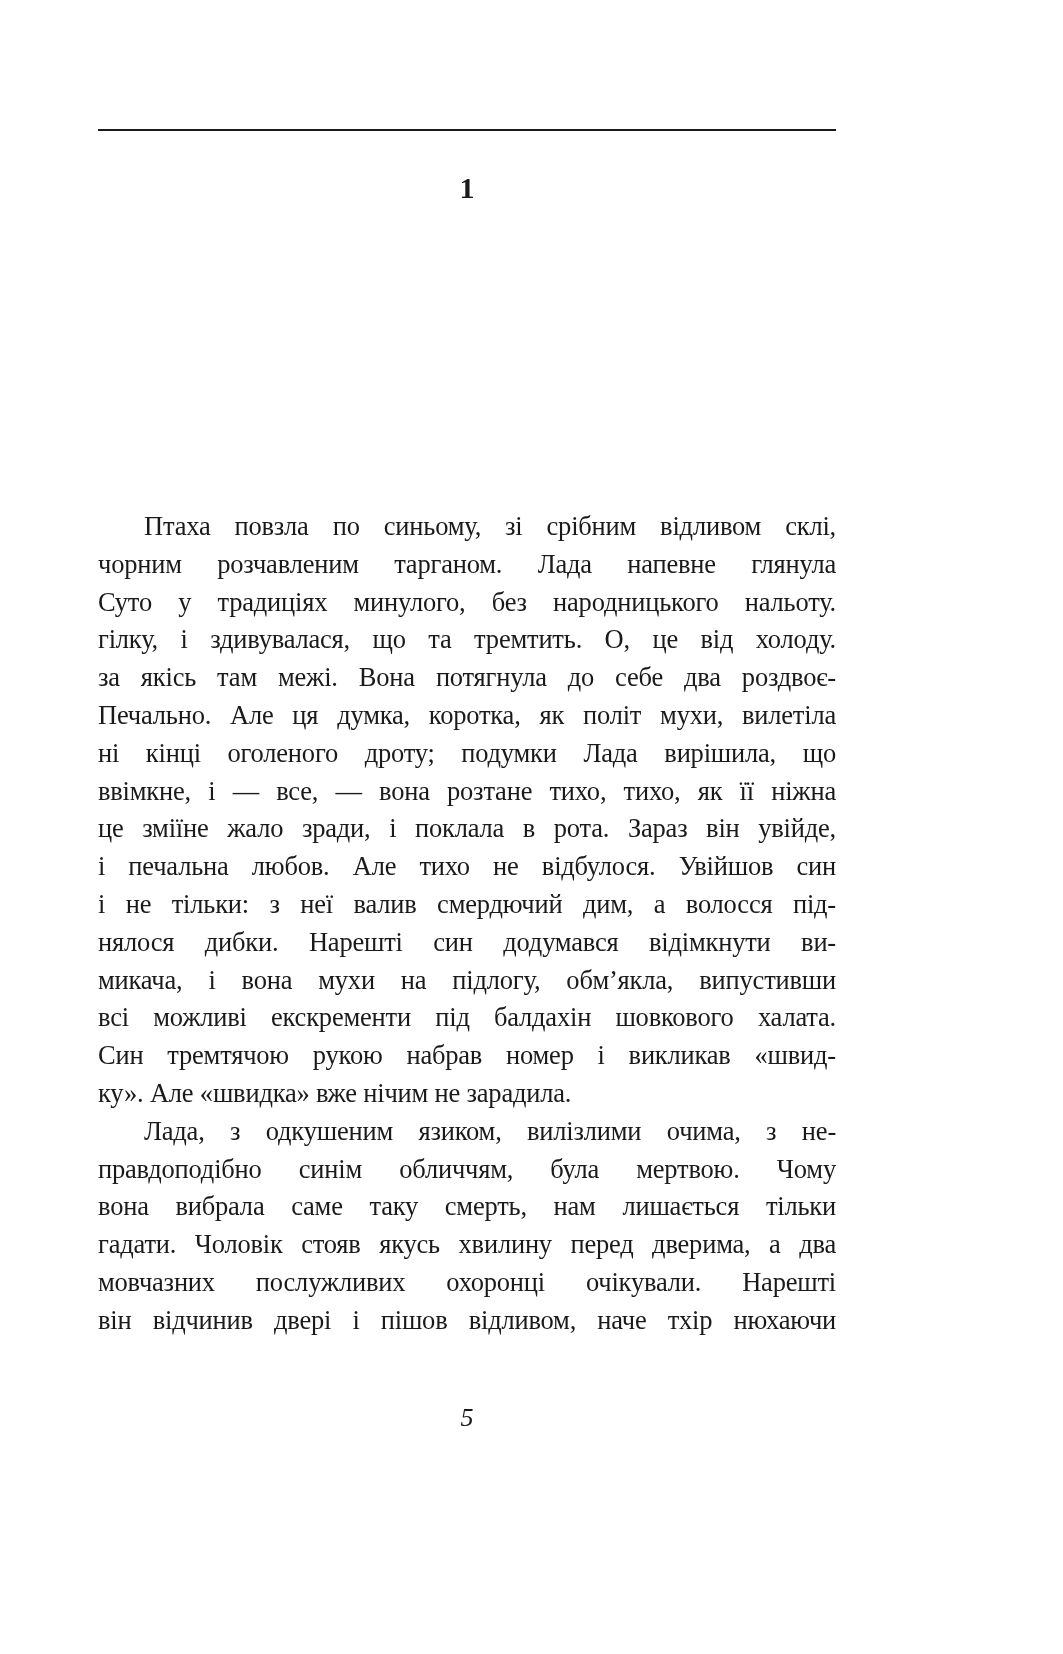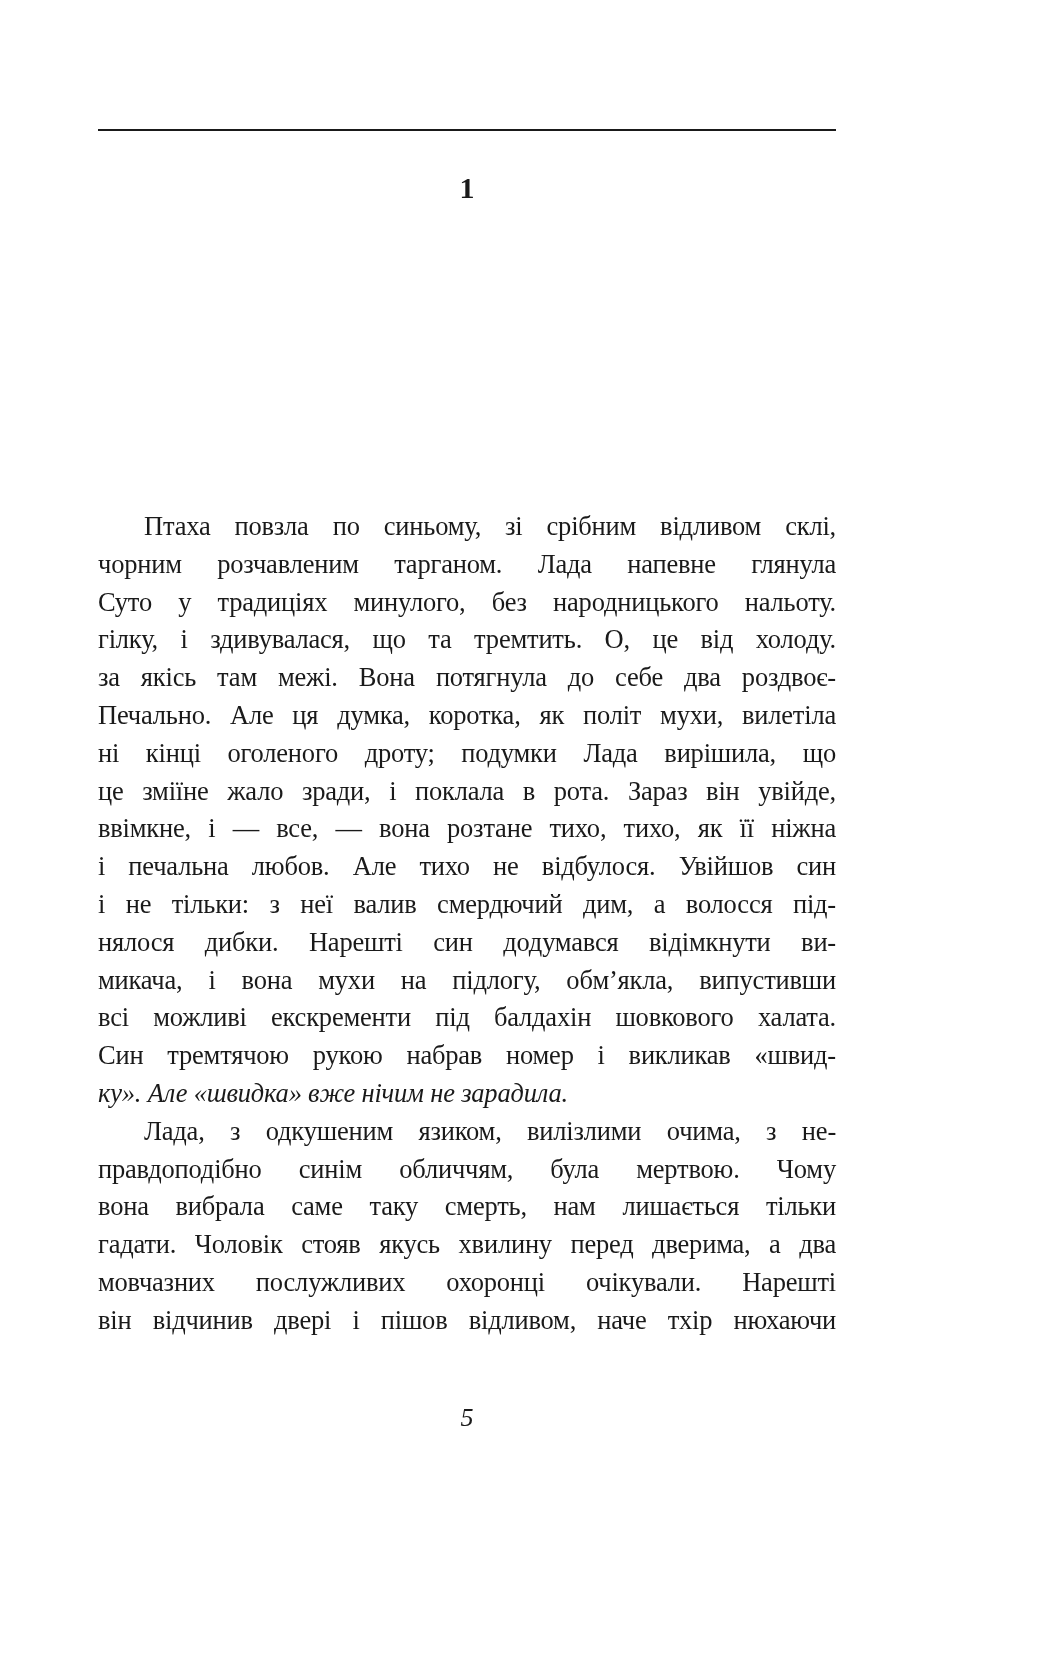--- a/index.html
+++ b/index.html
@@ -34,8 +34,8 @@
     <span class="line">за якісь там межі. Вона потягнула до себе два роздвоє-</span>
     <span class="line">Печально. Але ця думка, коротка, як політ мухи, вилетіла</span>
     <span class="line">ні кінці оголеного дроту; подумки Лада вирішила, що</span>
+    <span class="line">ввімкне, і — все, — вона розтане тихо, тихо, як її ніжна</span>
     <span class="line">це зміїне жало зради, і поклала в рота. Зараз він увійде,</span>
-    <span class="line">ввімкне, і — все, — вона розтане тихо, тихо, як її ніжна</span>
     <span class="line">і печальна любов. Але тихо не відбулося. Увійшов син</span>
     <span class="line">і не тільки: з неї валив смердючий дим, а волосся під-</span>
     <span class="line">нялося дибки. Нарешті син додумався відімкнути ви-</span>

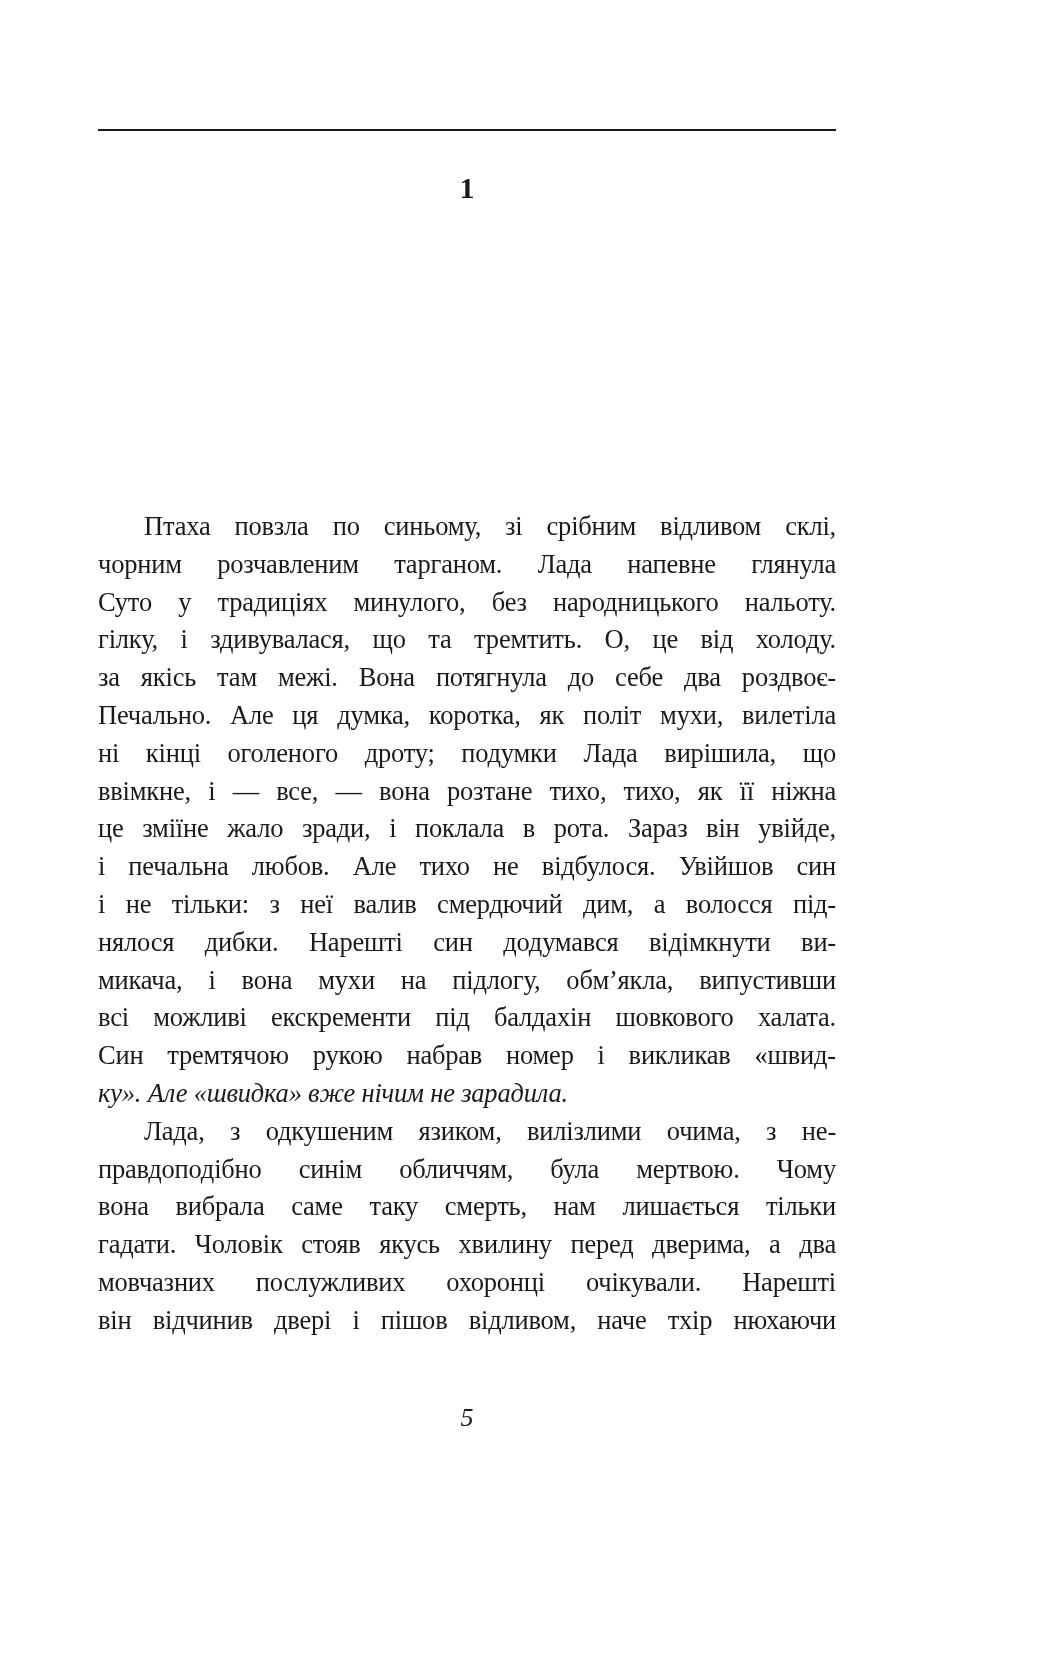--- a/index.html
+++ b/index.html
@@ -13,7 +13,7 @@
                font-size:26.5px; line-height:37.8px;margin-top:16px; }
   .line { display:block; white-space:nowrap; text-align:justify;
           text-align-last:justify; height:37.8px; overflow:visible; letter-spacing:-0.2px; }
-  .line.last { text-align-last:left;font-style:italic; }
+  .line.last { text-align-last:left; }
   .line.indent { padding-left:46px; }
   .page-num { position:absolute; left:98px; width:738px; top:1400px;
               text-align:center; font-style:italic; font-size:26px; line-height:36px; }

